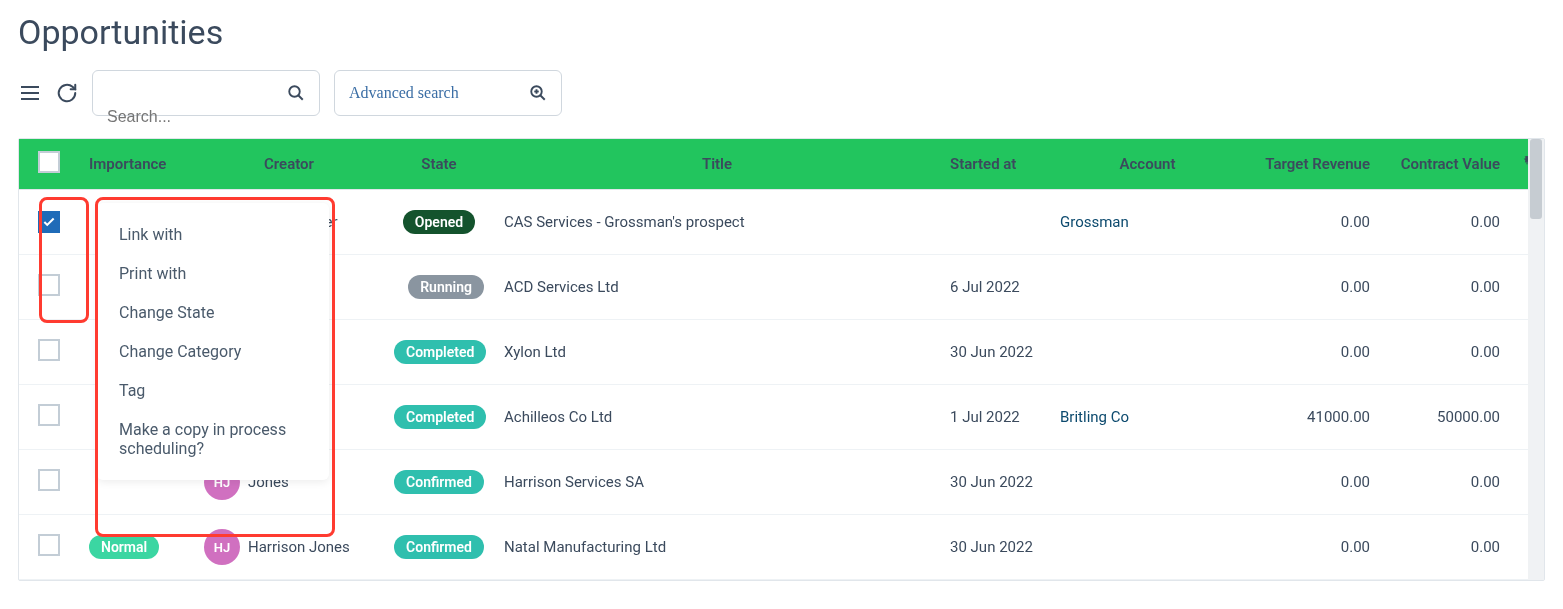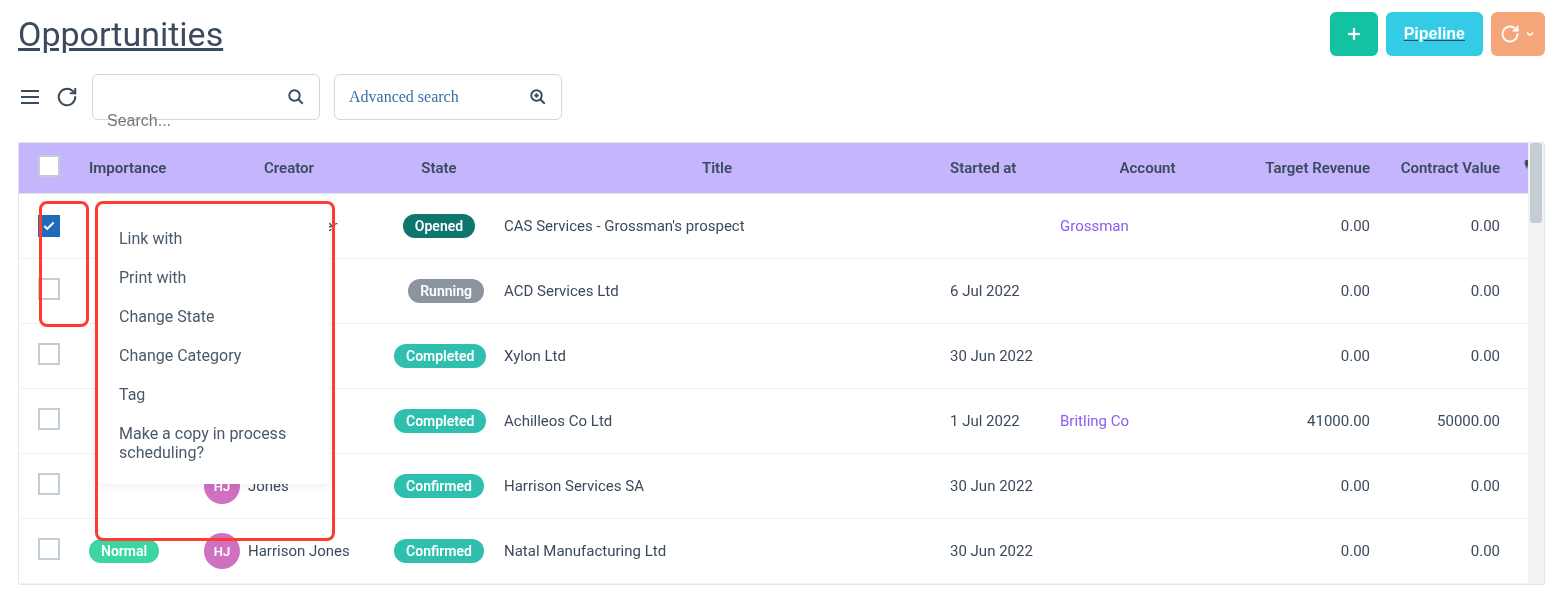--- a/index.html
+++ b/index.html
@@ -11,7 +11,7 @@
     width: 1563px;
   }
   .page { padding: 12px 18px; }
-  .header-row { display: flex; align-items: center; justify-content: space-between; margin-bottom: 18px; text-decoration: underline; }
+  .header-row { display: flex; align-items: center; justify-content: space-between; margin-bottom: 18px; }
   .page-title { font-size: 34px; font-weight: 400; color: #3b4a5d; }
   .header-actions { display: flex; gap: 8px; align-items: center; }
   .btn {

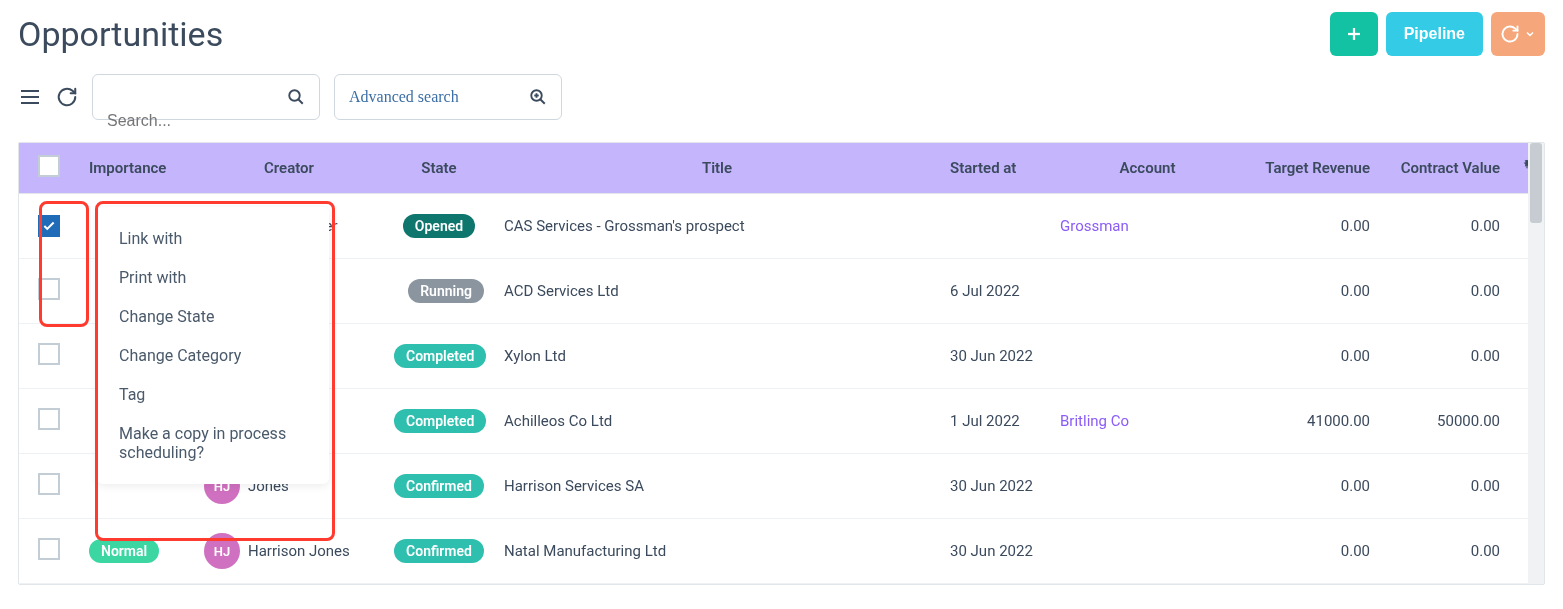--- a/index.html
+++ b/index.html
@@ -120,24 +120,6 @@
 <div class="page">
   <div class="header-row">
     <h1 class="page-title">Opportunities</h1>
-    <div class="header-actions">
-      <button class="btn btn-add">
-        <svg width="18" height="18" viewBox="0 0 24 24" fill="none" stroke="#fff" stroke-width="3">
-            <line x1="12" y1="4" x2="12" y2="20"></line>
-            <line x1="4" y1="12" x2="20" y2="12"></line>
-          </svg>
-      </button>
-      <button class="btn btn-pipeline">Pipeline</button>
-      <button class="btn btn-refresh">
-        <svg width="20" height="20" viewBox="0 0 24 24" fill="none" stroke="#fff" stroke-width="2.2" stroke-linecap="round">
-            <path d="M21 12a9 9 0 1 1-3-6.7L21 8"></path>
-            <polyline points="21 3 21 8 16 8"></polyline>
-          </svg>
-        <svg width="12" height="12" viewBox="0 0 24 24" fill="none" stroke="#fff" stroke-width="3">
-            <polyline points="6 9 12 15 18 9"></polyline>
-          </svg>
-      </button>
-    </div>
   </div>
 
   <div class="toolbar-row">

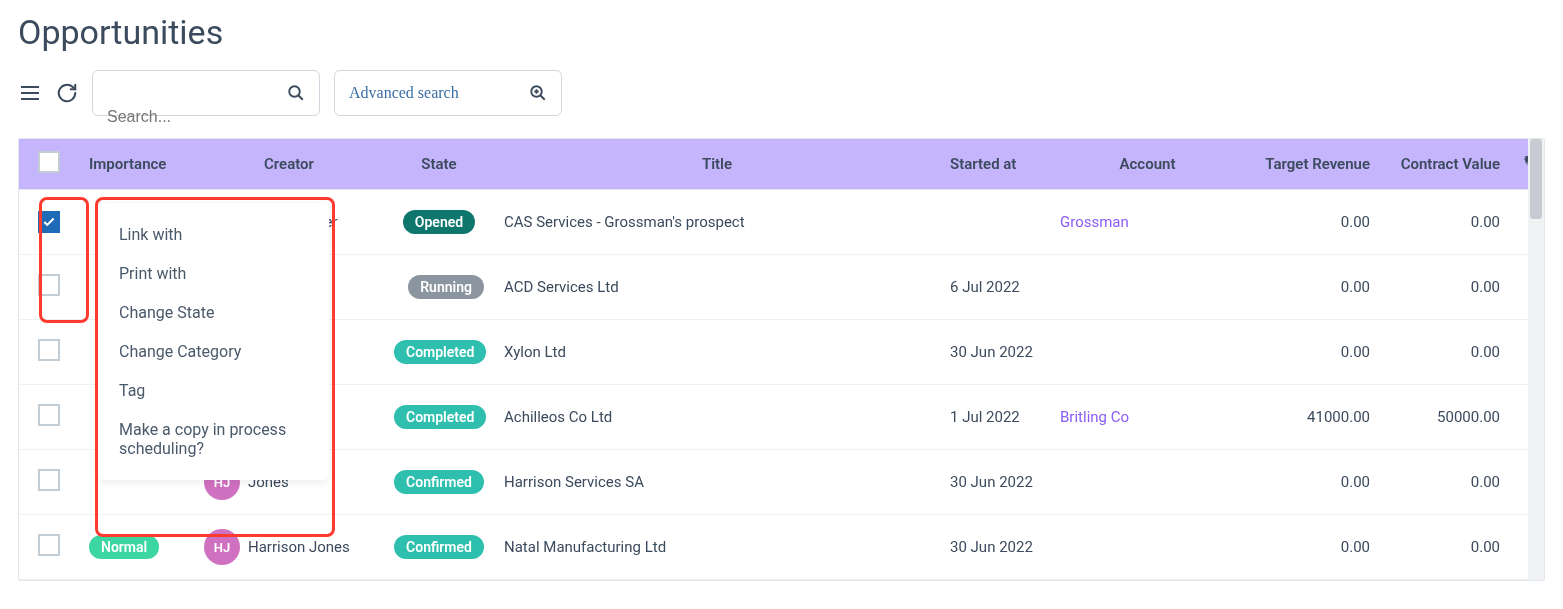--- a/index.html
+++ b/index.html
@@ -40,7 +40,7 @@
   .grid-wrap { border: 1px solid #e1e6eb; border-radius: 2px; position: relative; }
   table { width: 100%; border-collapse: collapse; table-layout: fixed; }
   thead th {
-    background: #c4b5fd; font-weight: 600; color: #3b4a5d; font-size: 15px;
+    background: #22c55e; font-weight: 600; color: #3b4a5d; font-size: 15px;
     padding: 12px 10px; text-align: left; border-bottom: 1px solid #e1e6eb;
   }
   tbody td {

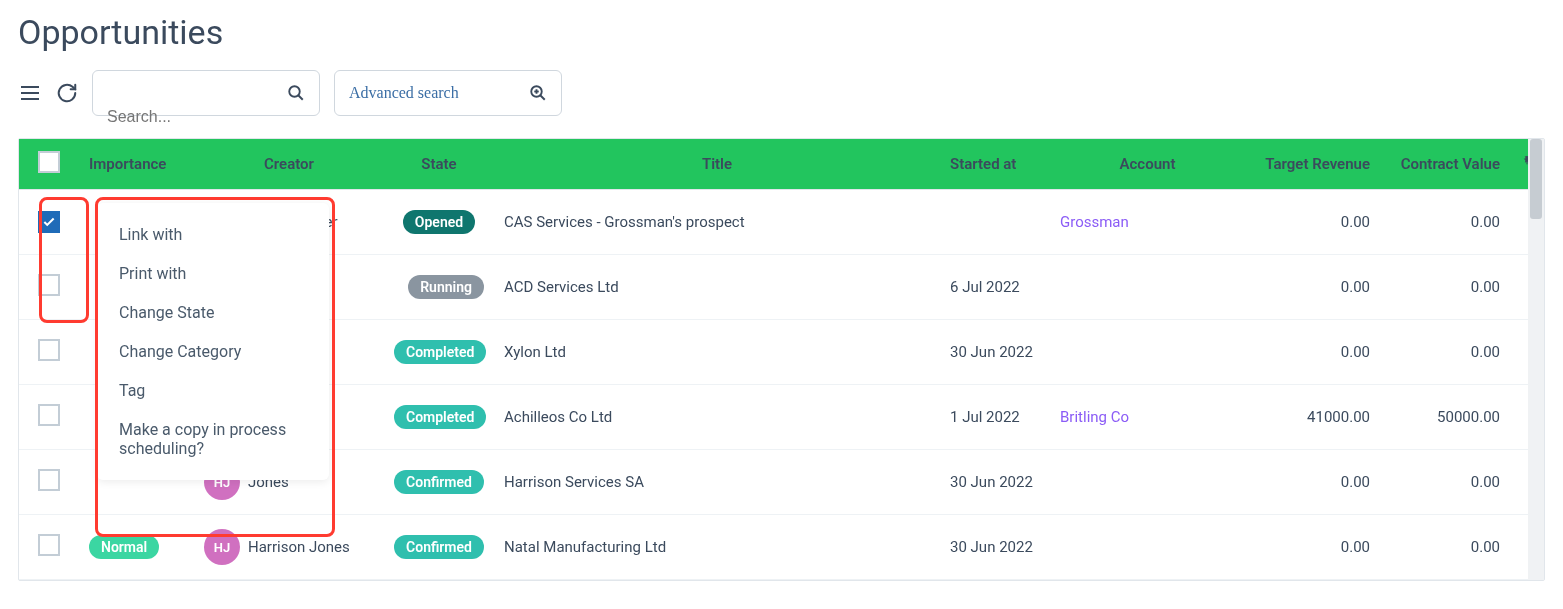--- a/index.html
+++ b/index.html
@@ -76,7 +76,7 @@
     display: inline-block; padding: 4px 12px; border-radius: 14px; color: #fff;
     font-weight: 600; font-size: 14px;
   }
-  .state-Opened { background: #0f766e; }
+  .state-Opened { background: #14532d; }
   .state-Running { background: #8a95a0; }
   .state-Completed { background: #2fbfae; }
   .state-Confirmed { background: #2fbfae; }

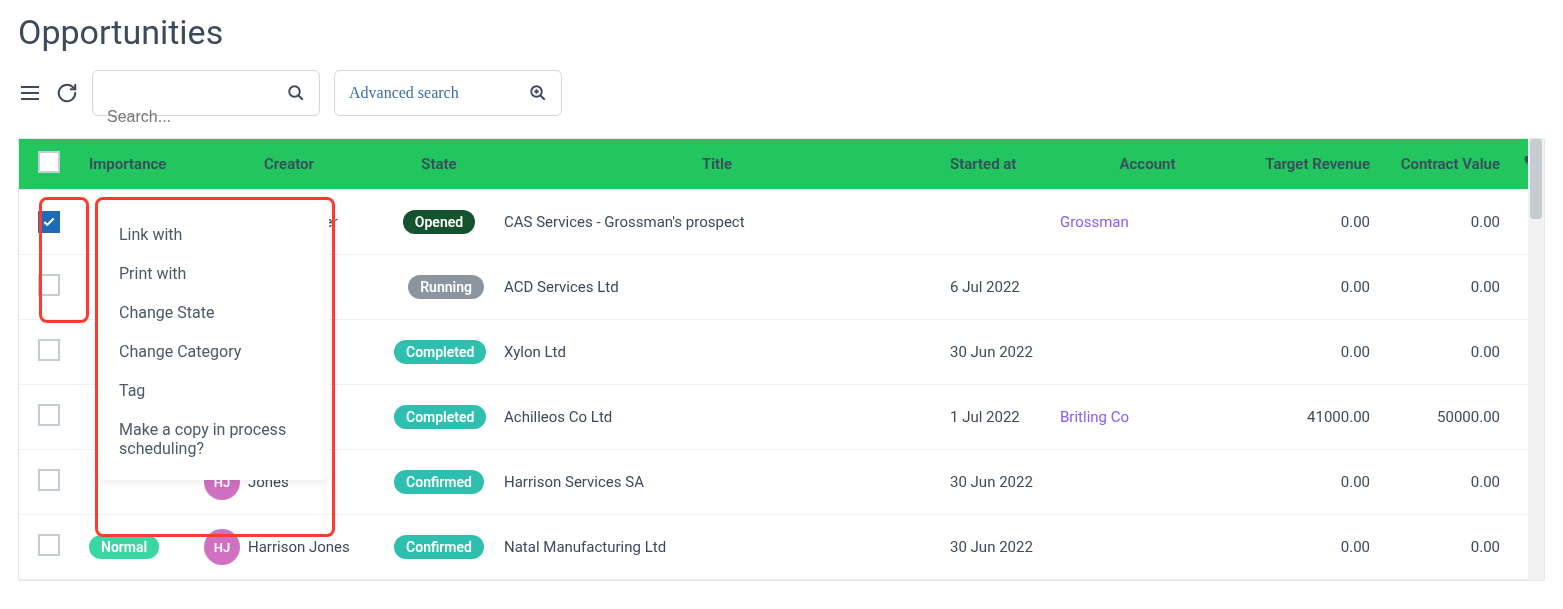--- a/index.html
+++ b/index.html
@@ -86,7 +86,7 @@
     font-weight: 600; font-size: 14px; background: #3bd6a2;
   }
 
-  .link { color: #8b5cf6; cursor: pointer; }
+  .link { color: #0c4a6e; cursor: pointer; }
   .num { text-align: right; }
 
   

